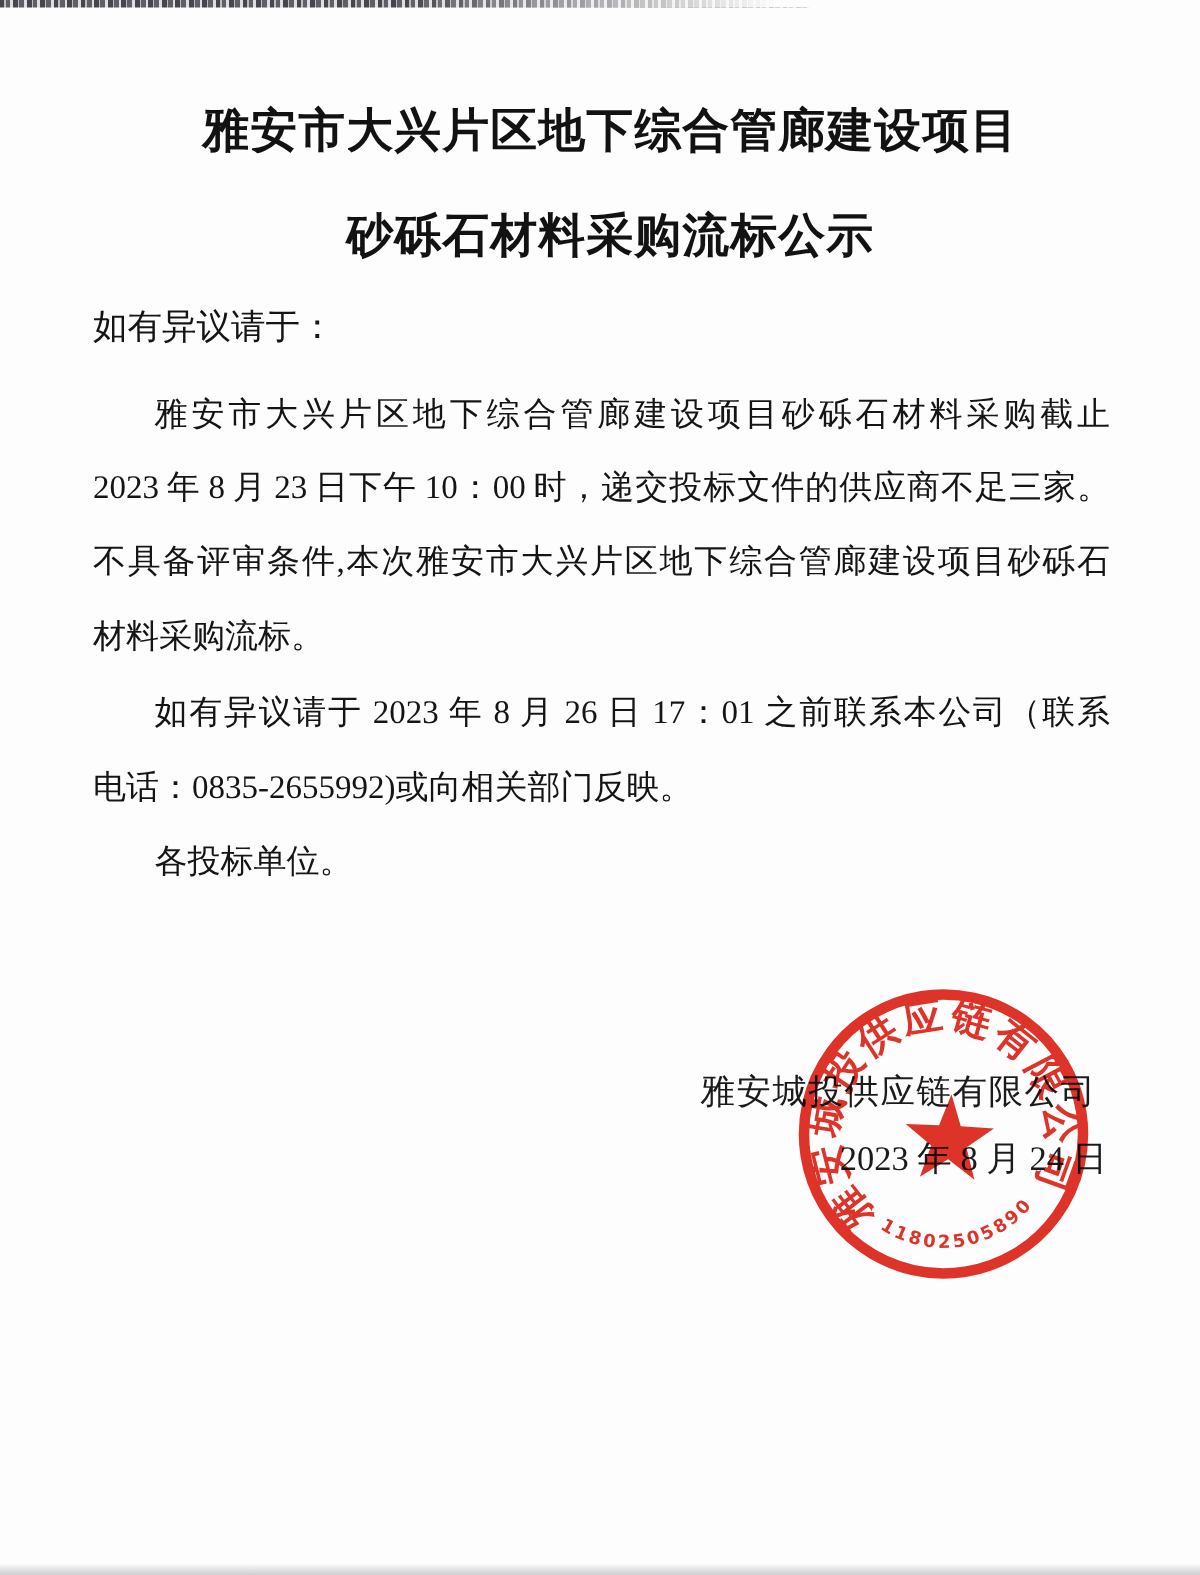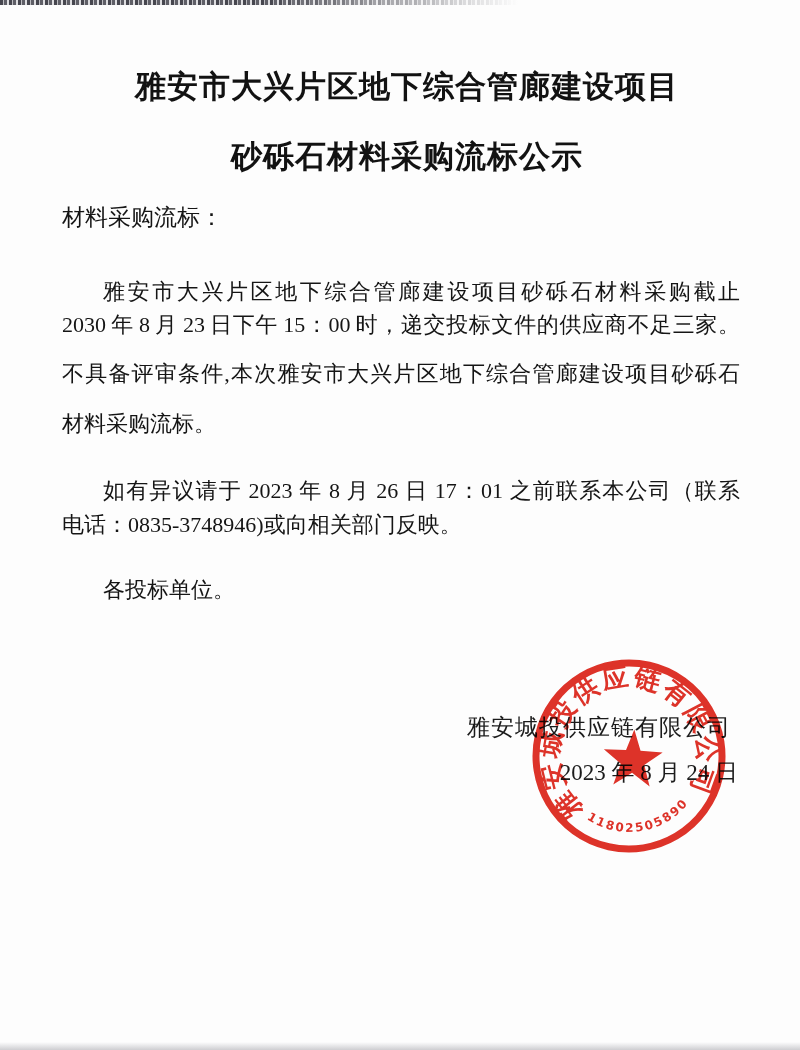--- a/index.html
+++ b/index.html
@@ -99,7 +99,7 @@
   <div class="title title2">砂砾石材料采购流标公示</div>
   <div class="title title1">雅安市大兴片区地下综合管廊建设项目</div>
 
-  <div class="line salutation">材料采购流标：</div>
+  <div class="line salutation">如有异议请于：</div>
 
   <div class="line p1l1 just indent">雅安市大兴片区地下综合管廊建设项目砂砾石材料采购截止</div>
   <div class="line p1l2 just">2030 年 8 月 23 日下午 15：00 时，递交投标文件的供应商不足三家。</div>

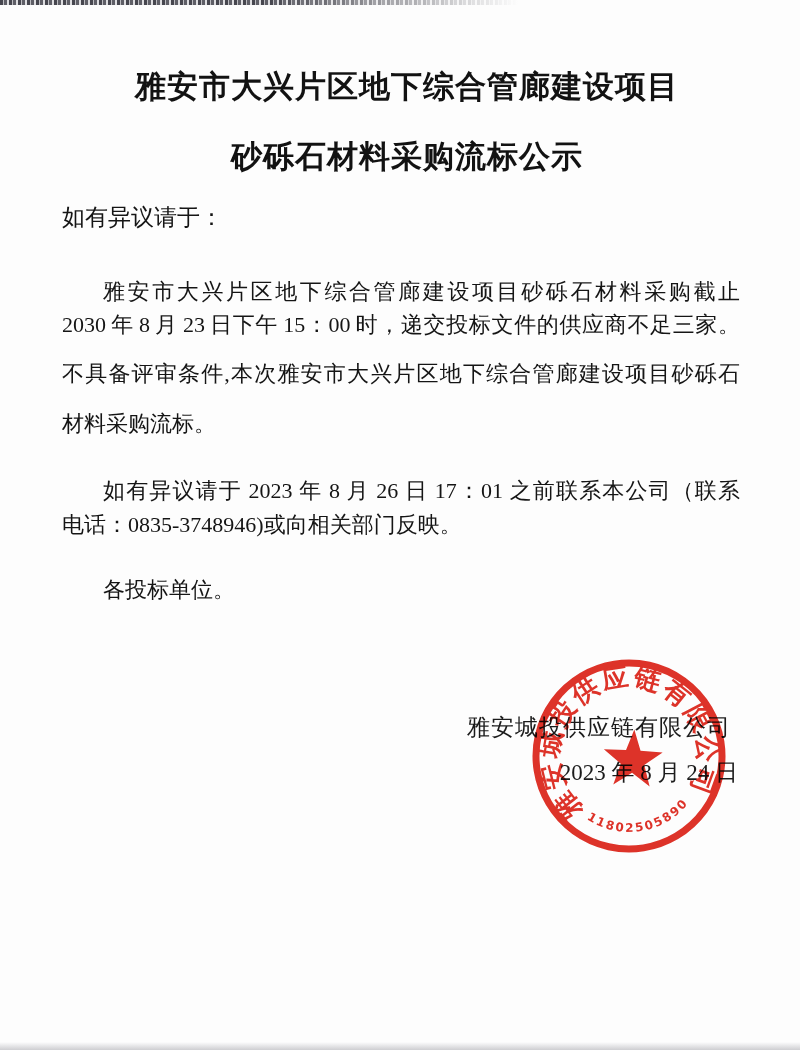--- a/index.html
+++ b/index.html
@@ -49,7 +49,7 @@
     color:#151515;
   }
   .just{text-align:justify;text-align-last:justify;}
-  .indent{text-indent:41px;margin-top:16px;}
+  .indent{text-indent:41px;}
   .salutation{top:202px;font-size:23px;}
   .p1l1{top:260px;}
   .p1l2{top:309px;word-spacing:-1px;}

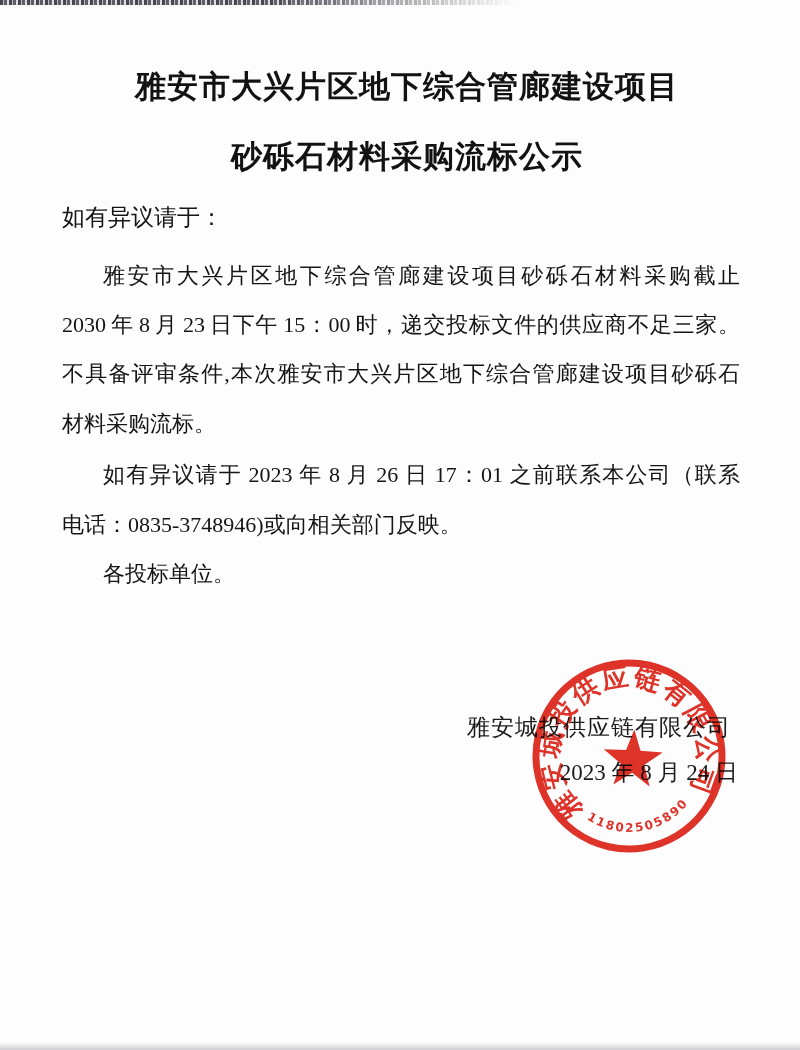--- a/index.html
+++ b/index.html
@@ -102,7 +102,7 @@
   <div class="line salutation">如有异议请于：</div>
 
   <div class="line p1l1 just indent">雅安市大兴片区地下综合管廊建设项目砂砾石材料采购截止</div>
-  <div class="line p1l2 just">2030 年 8 月 23 日下午 15：00 时，递交投标文件的供应商不足三家。</div>
+  <div class="line p1l2 just">2023 年 8 月 23 日下午 10：00 时，递交投标文件的供应商不足三家。</div>
   <div class="line p1l3 just">不具备评审条件,本次雅安市大兴片区地下综合管廊建设项目砂砾石</div>
   <div class="line p1l4">材料采购流标。</div>
 

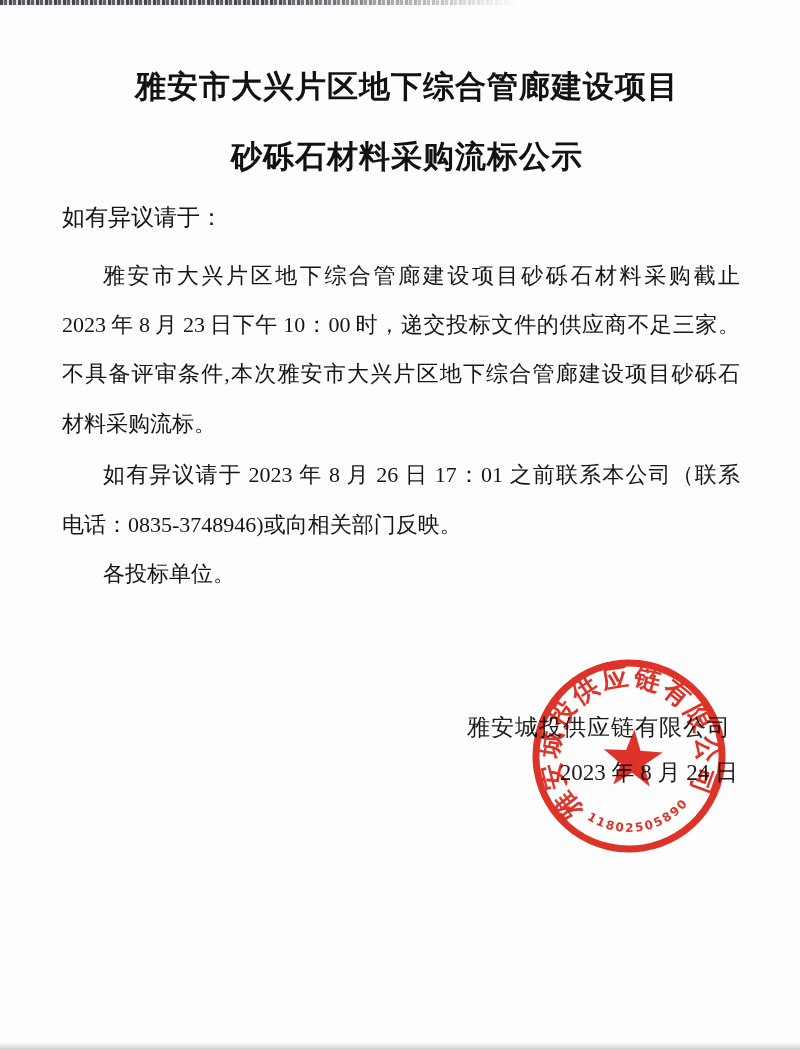--- a/index.html
+++ b/index.html
@@ -107,7 +107,7 @@
   <div class="line p1l4">材料采购流标。</div>
 
   <div class="line p2l1 just indent">如有异议请于 2023 年 8 月 26 日 17：01 之前联系本公司（联系</div>
-  <div class="line p2l2">电话：0835-3748946)或向相关部门反映。</div>
+  <div class="line p2l2">电话：0835-2655992)或向相关部门反映。</div>
 
   <div class="line closing indent">各投标单位。</div>
 

